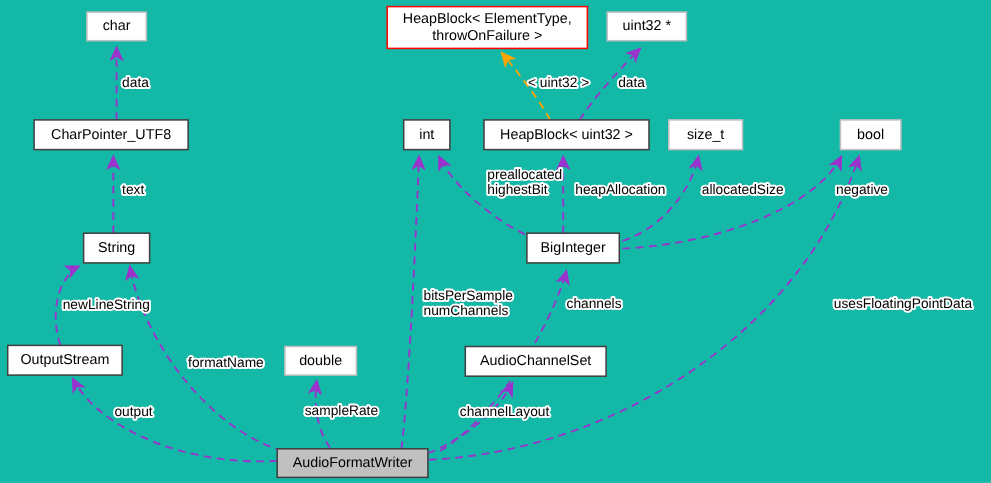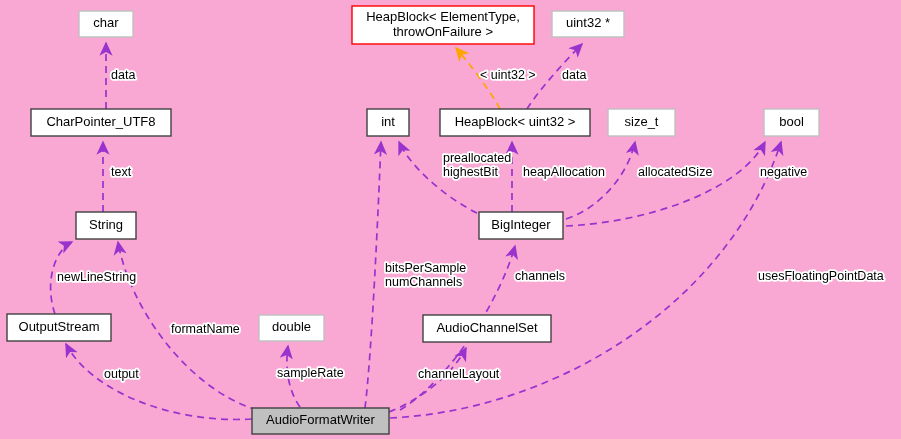--- a/index.html
+++ b/index.html
@@ -14,7 +14,7 @@
     position: relative;
     width: 901px;
     height: 439px;
-    background: #f9a8d4;
+    background: #14b8a6;
     overflow: hidden;
   }
   svg.diagram-canvas {

